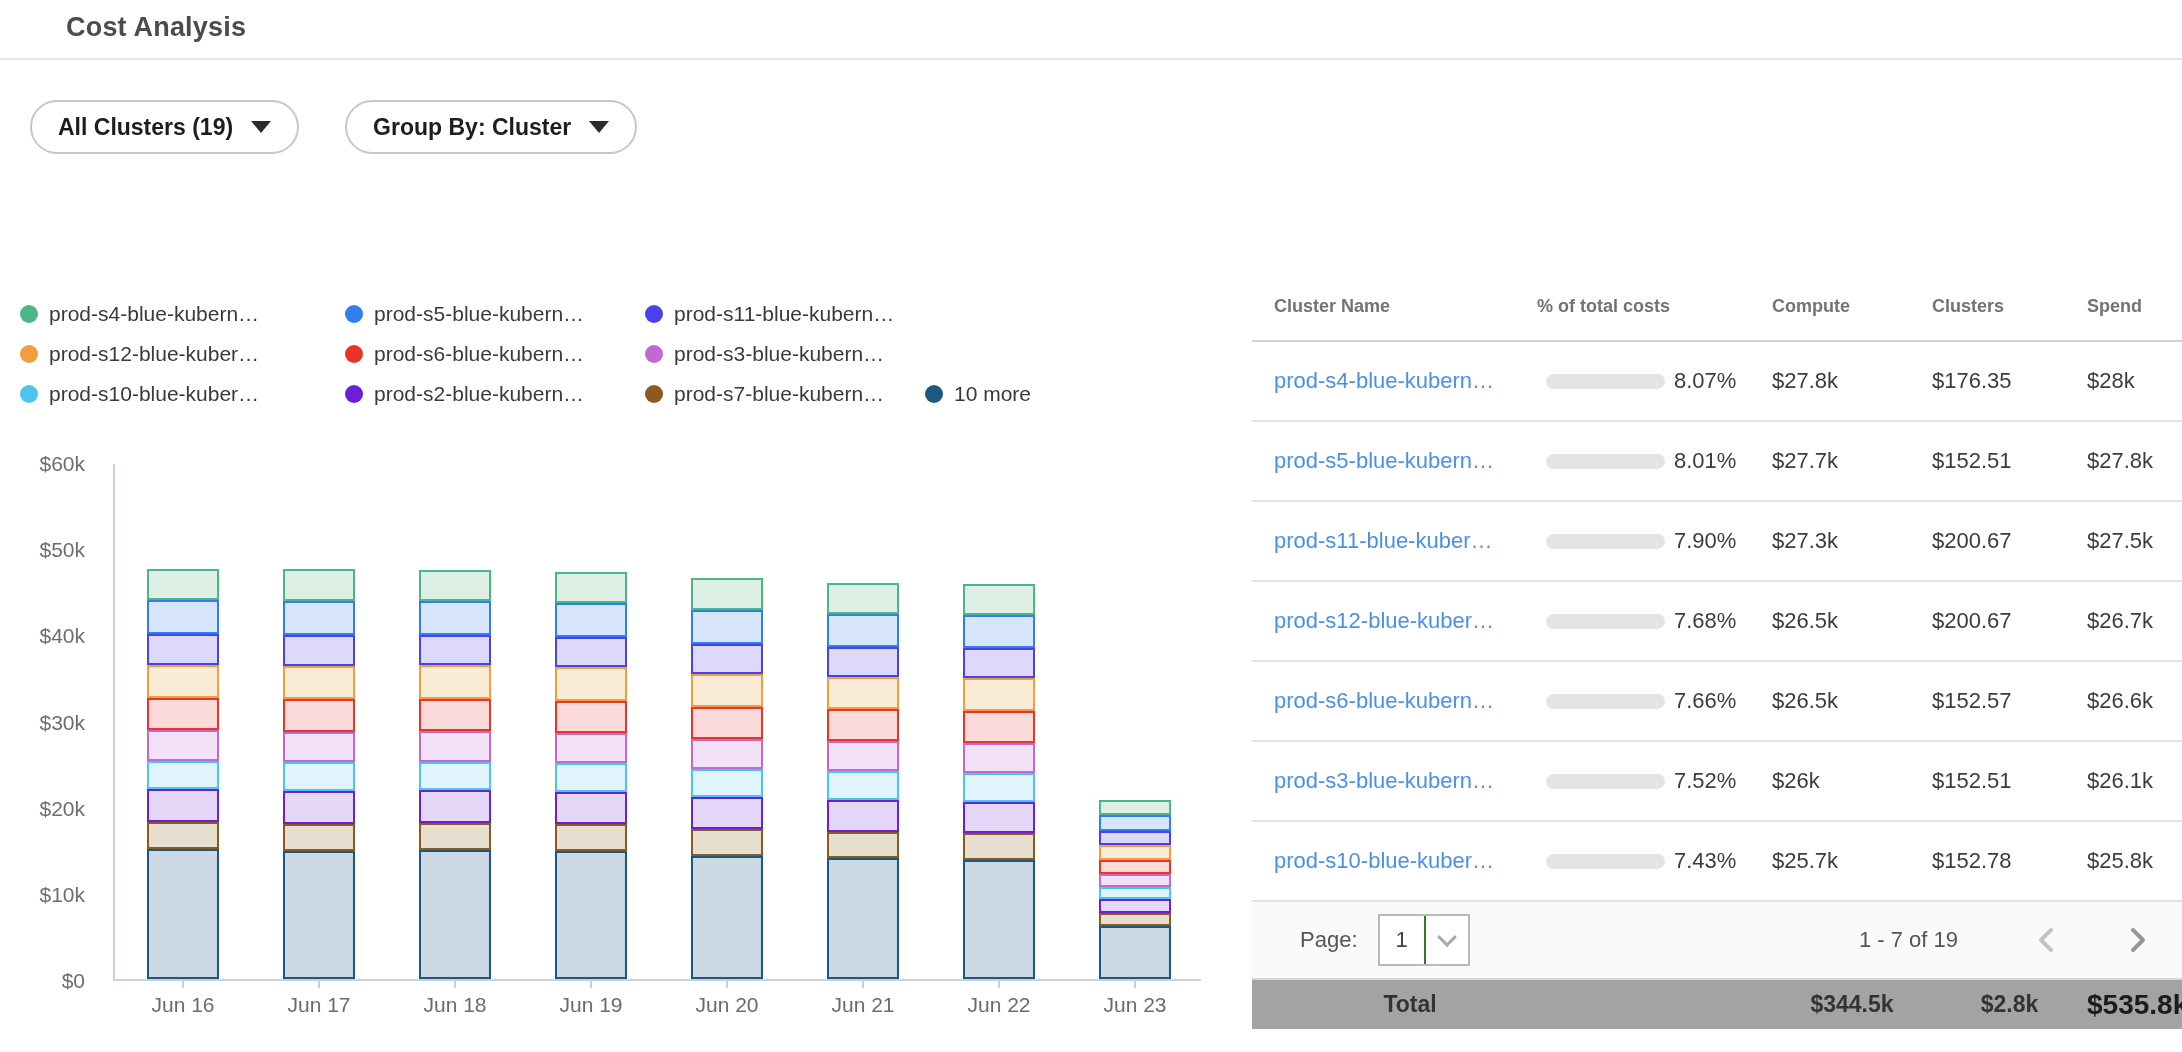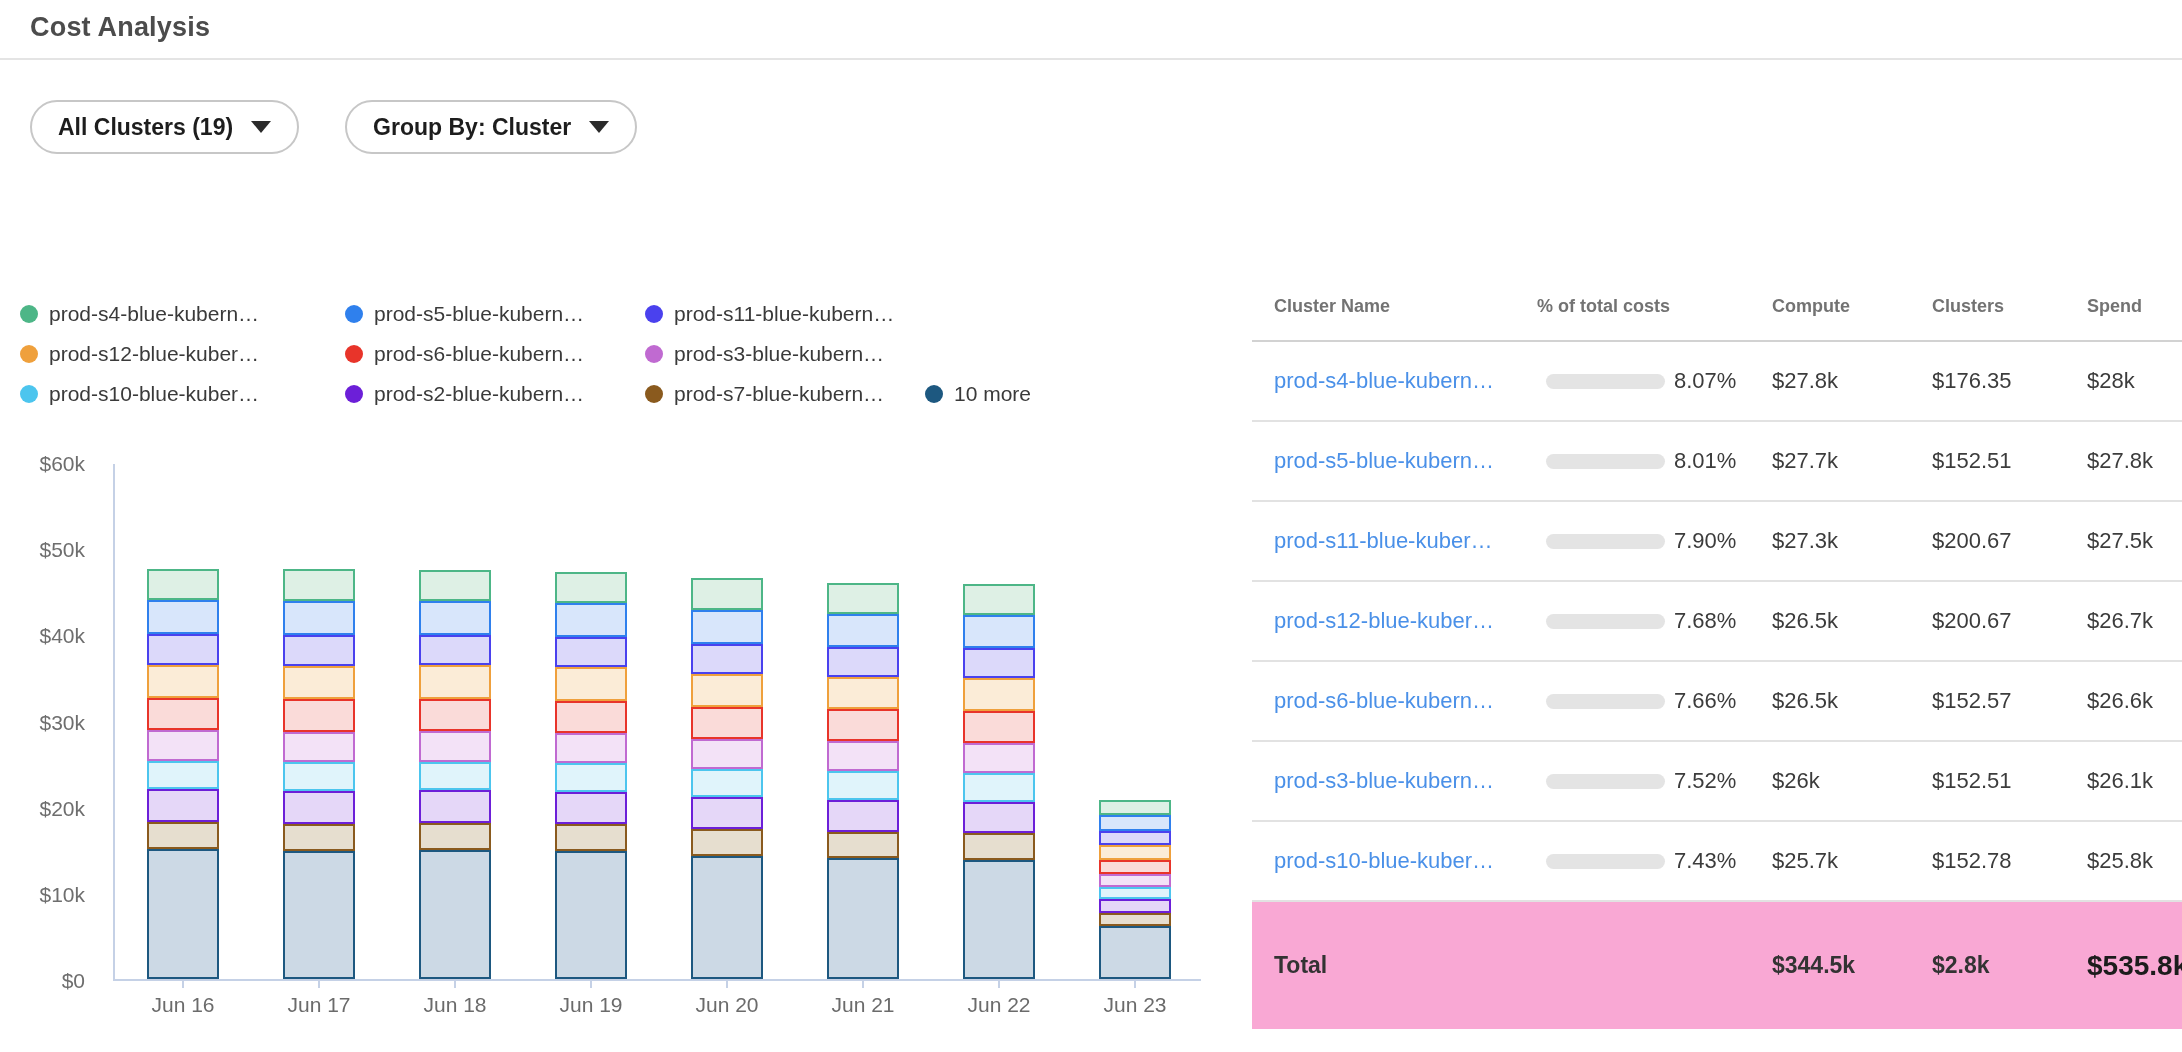--- a/index.html
+++ b/index.html
@@ -11,7 +11,7 @@
     -webkit-font-smoothing:antialiased;
   }
   
-  .topbar { height:60px; border-bottom:2px solid #e4e4e4; }
+  .topbar { height:60px; border-bottom:2px solid #e4e4e4;padding-left:36px; }
   .topbar h1 { margin:0; padding:12px 0 0 30px; font-size:27px; font-weight:600; color:#4c4c4c; letter-spacing:.2px; }
 
   

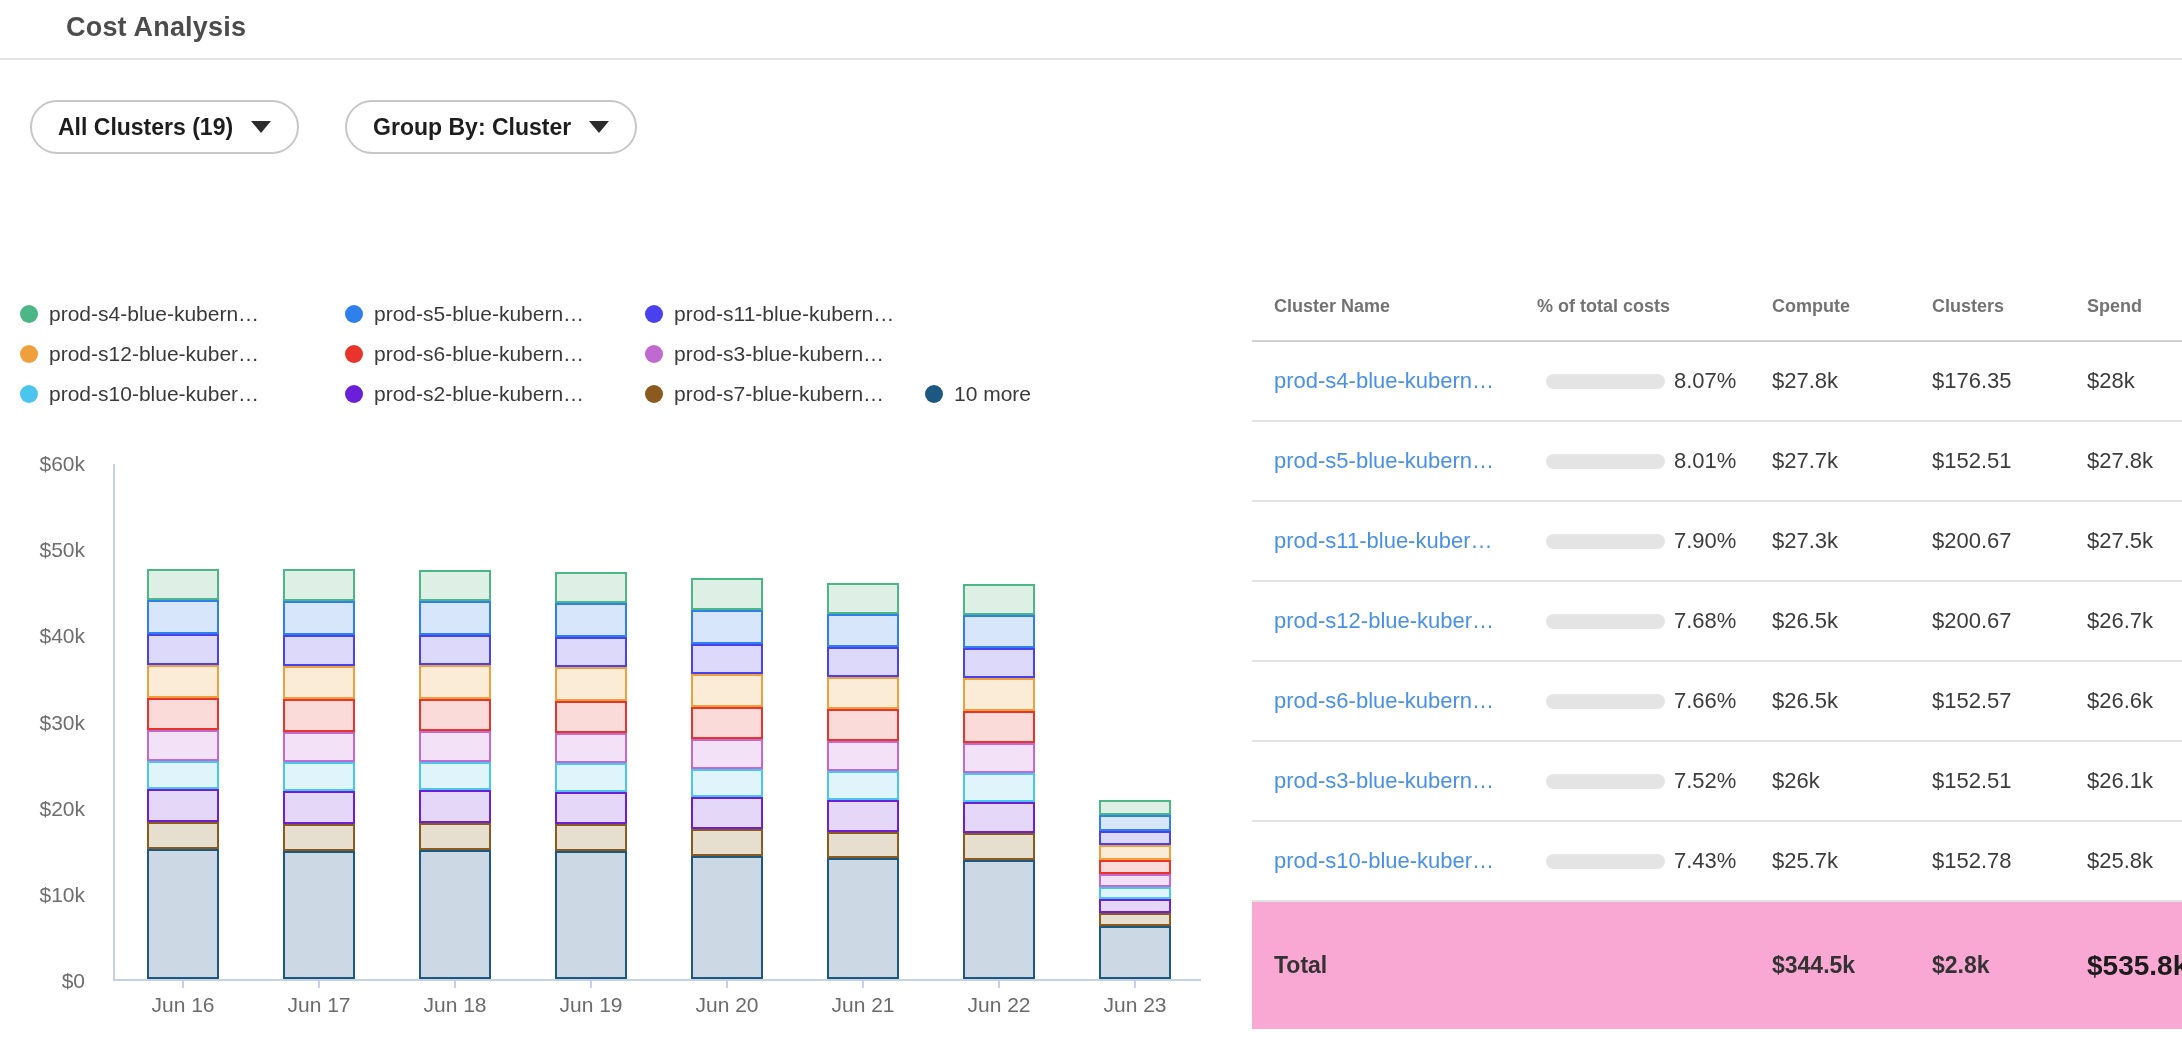--- a/index.html
+++ b/index.html
@@ -366,6 +366,27 @@
   </div>
         </div>
 
+      <div class="pager">
+        <span>Page:</span>
+        <div class="page-select">
+          <span class="page-val">1</span>
+          <span class="page-divider"></span>
+          <span class="chev-box">
+              <span class="chev-down"></span>
+            </span>
+        </div>
+        <span class="range">1 - 7 of 19</span>
+        <button class="nav-btn nav-prev">
+          <svg width="34" height="34" viewBox="0 0 34 34">
+            <path d="M21 7 L11 17 L21 27" fill="none" stroke="#c2c2c2" stroke-width="4" stroke-linecap="round" stroke-linejoin="round"></path>
+          </svg>
+        </button>
+        <button class="nav-btn nav-next">
+          <svg width="34" height="34" viewBox="0 0 34 34">
+            <path d="M13 7 L23 17 L13 27" fill="none" stroke="#979797" stroke-width="4" stroke-linecap="round" stroke-linejoin="round"></path>
+          </svg>
+        </button>
+      </div>
 
       <div class="total-row">
         <span class="total-label">Total</span>

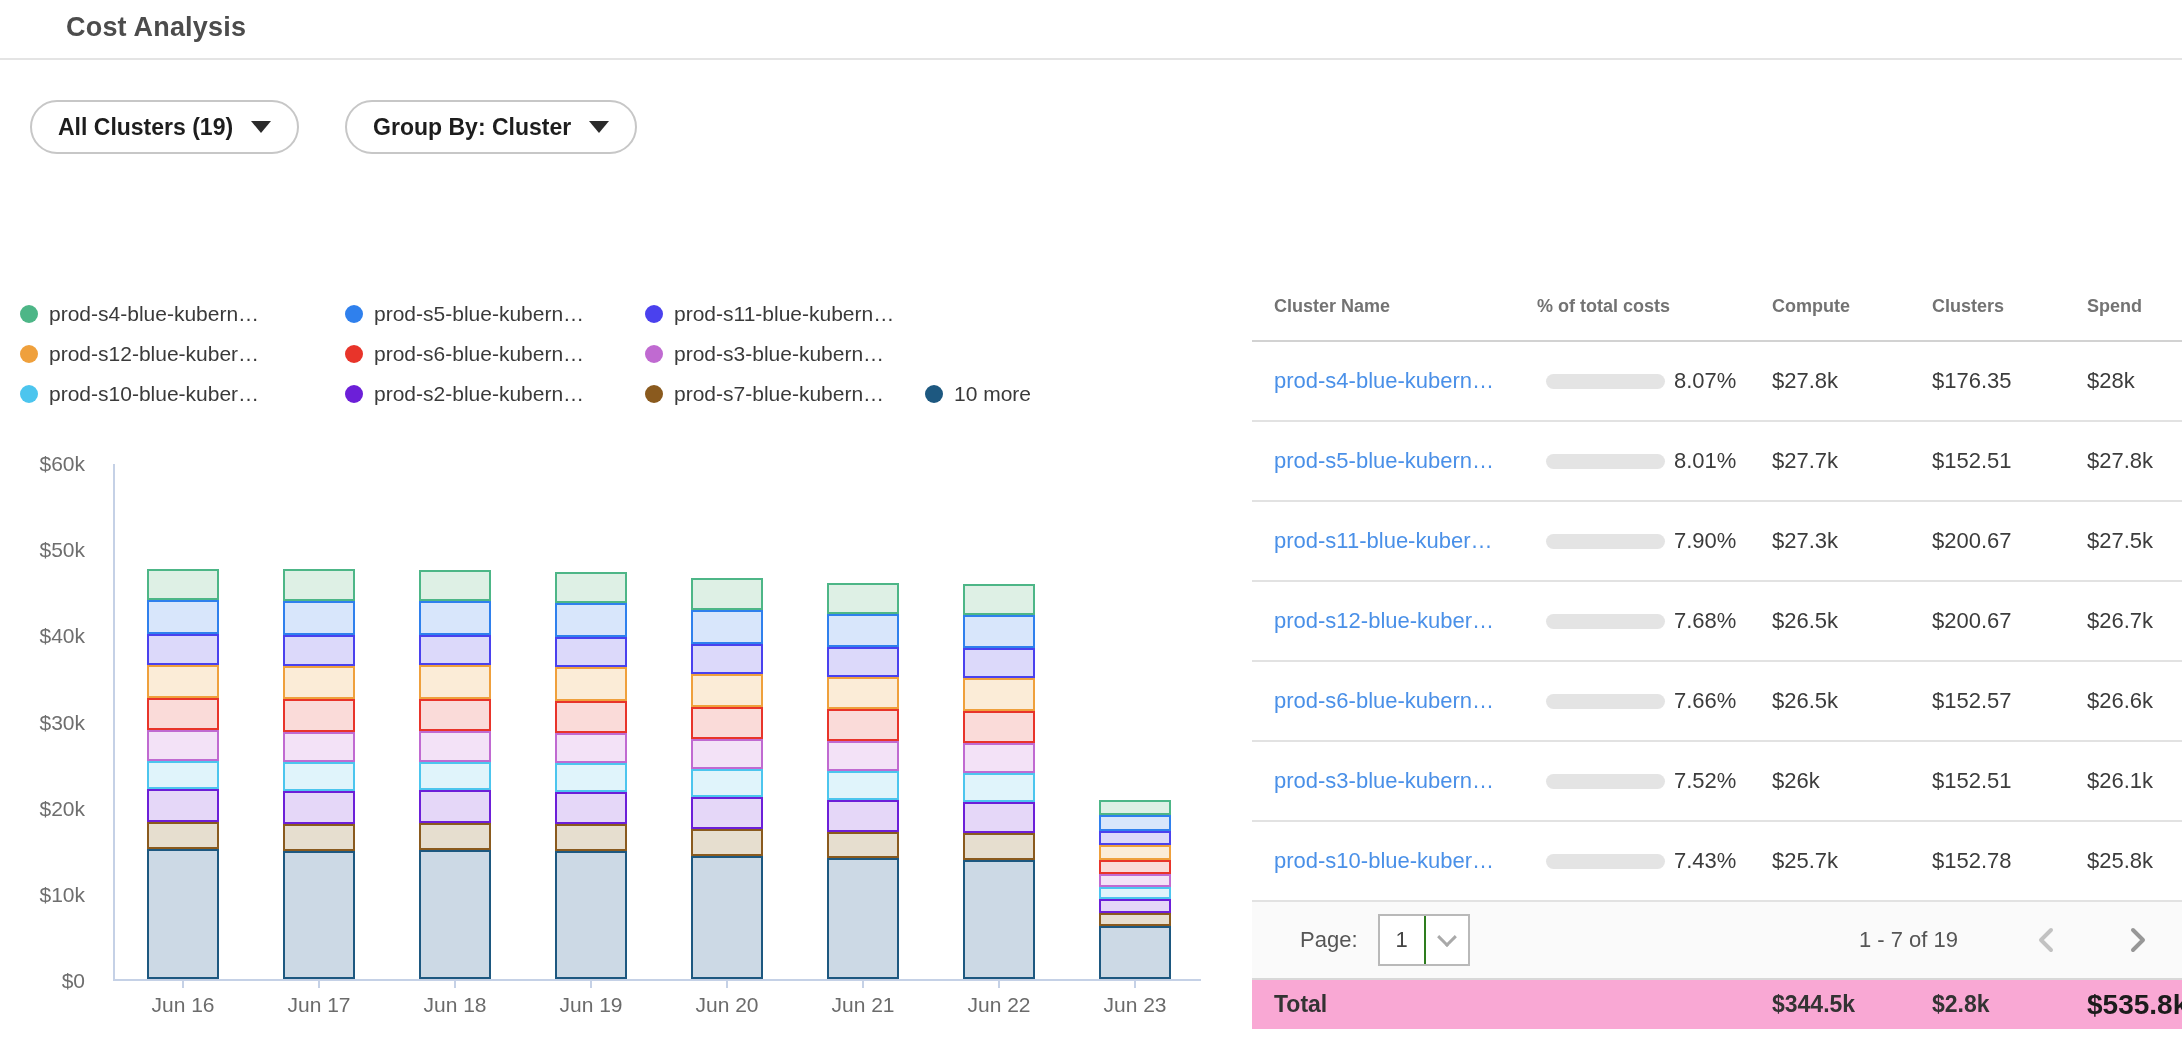--- a/index.html
+++ b/index.html
@@ -92,7 +92,7 @@
   
   .total-row {
     display:grid; grid-template-columns:272px 226px 160px 155px 1fr;
-    padding-left:22px; flex:1; align-items:center; background:#f9a8d4;
+    padding-left:22px; flex:1; align-items:center; background:#a3a3a3;text-align:center;
   }
   .total-label { font-size:23px; font-weight:700; color:#333; }
   .total-mid { font-size:23px; font-weight:700; color:#333; }

